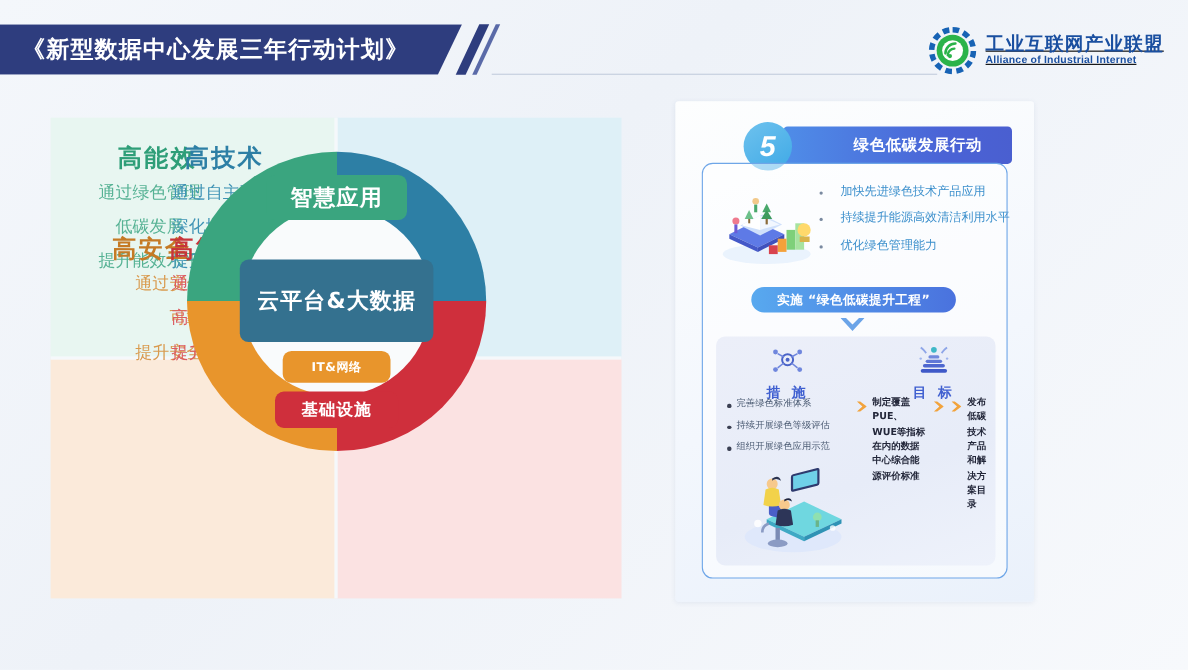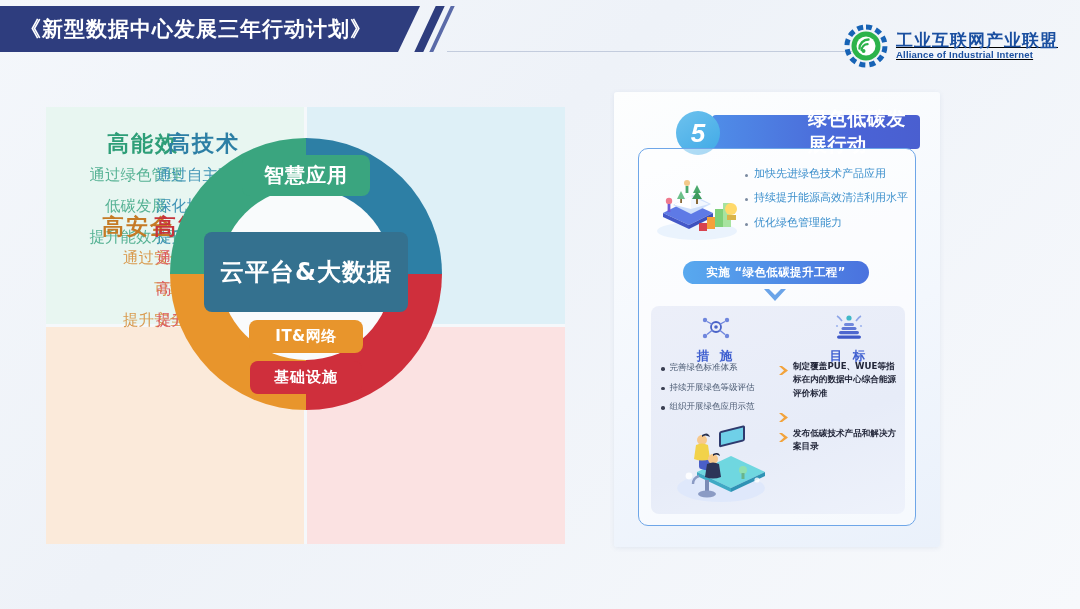--- a/index.html
+++ b/index.html
@@ -11,7 +11,7 @@
   }
 
   
-  #header{position:absolute;left:0;top:6px;width:1080px;height:46px;}
+  #header{position:absolute;left:0;top:22px;width:1080px;height:46px;}
   #title-ribbon{
     position:absolute;left:0;top:0;height:46px;width:420px;
     background:#2e3d7e;

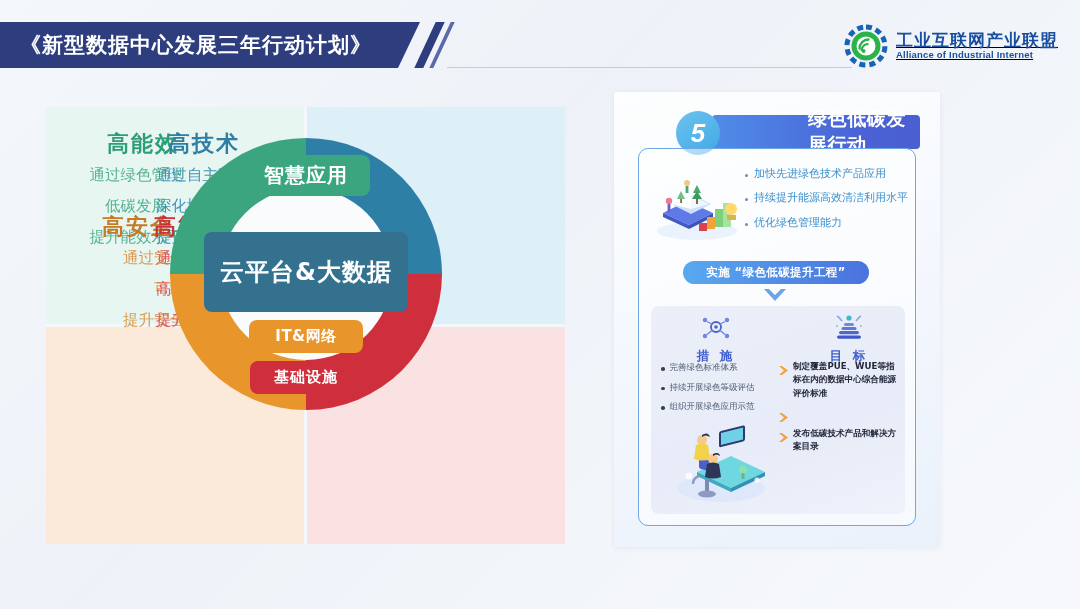--- a/index.html
+++ b/index.html
@@ -95,7 +95,7 @@
   #badge-bar{position:absolute;left:36px;top:4px;width:208px;height:34px;border-radius:4px;
     background:linear-gradient(90deg,#4f8de8 0%,#4a63d6 70%,#4a5fd0 100%);
     display:flex;align-items:center;}
-  #badge-bar-label{color:#fff;font-size:19px;font-weight:bold;letter-spacing:.6px;margin-left:96px;
+  #badge-bar-label{color:#fff;font-size:14px;font-weight:bold;letter-spacing:.6px;margin-left:64px;
      font-family:"DejaVu Sans","Liberation Sans",sans-serif;}
   #badge-circle{position:absolute;left:0;top:0;width:44px;height:44px;border-radius:50%;
     background:linear-gradient(145deg,#6ec2ee,#3fa9e6);

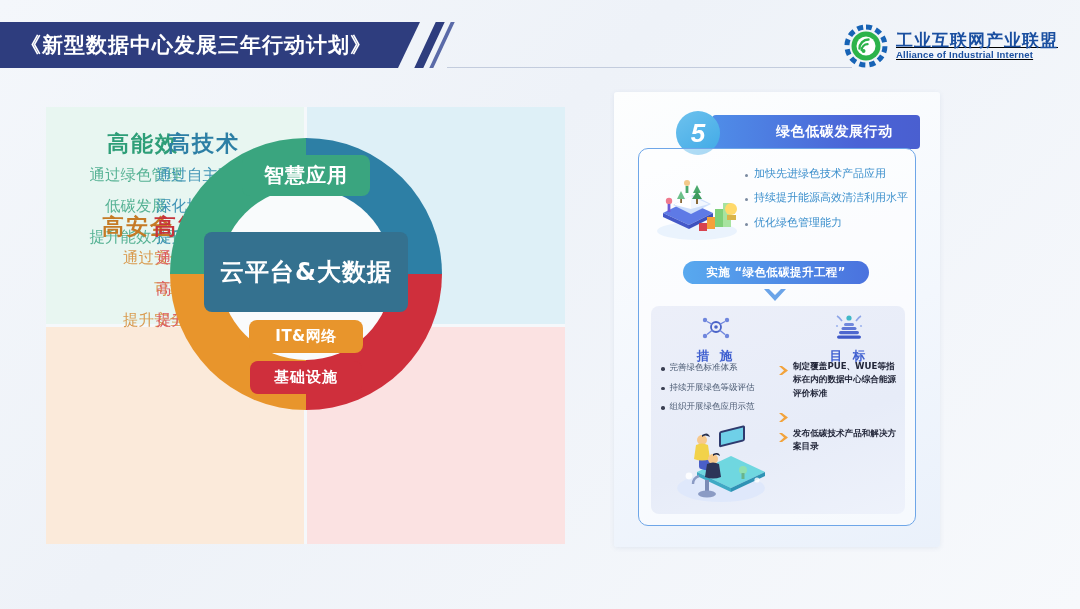--- a/index.html
+++ b/index.html
@@ -110,7 +110,7 @@
 
   #top-bullets{position:absolute;left:106px;top:18px;width:162px;
     display:flex;flex-direction:column;gap:10px;}
-  .tb-row{display:flex;align-items:flex-start;gap:6px;}
+  .tb-row{display:flex;align-items:flex-start;gap:16px;}
   .tb-dot{width:3px;height:3px;border-radius:50%;background:#7a8aa0;margin-top:7px;flex:none;}
   .tb-text{font-size:11px;color:#3b8fcc;line-height:1.3;white-space:nowrap;
     font-family:"DejaVu Sans","Liberation Sans",sans-serif;}

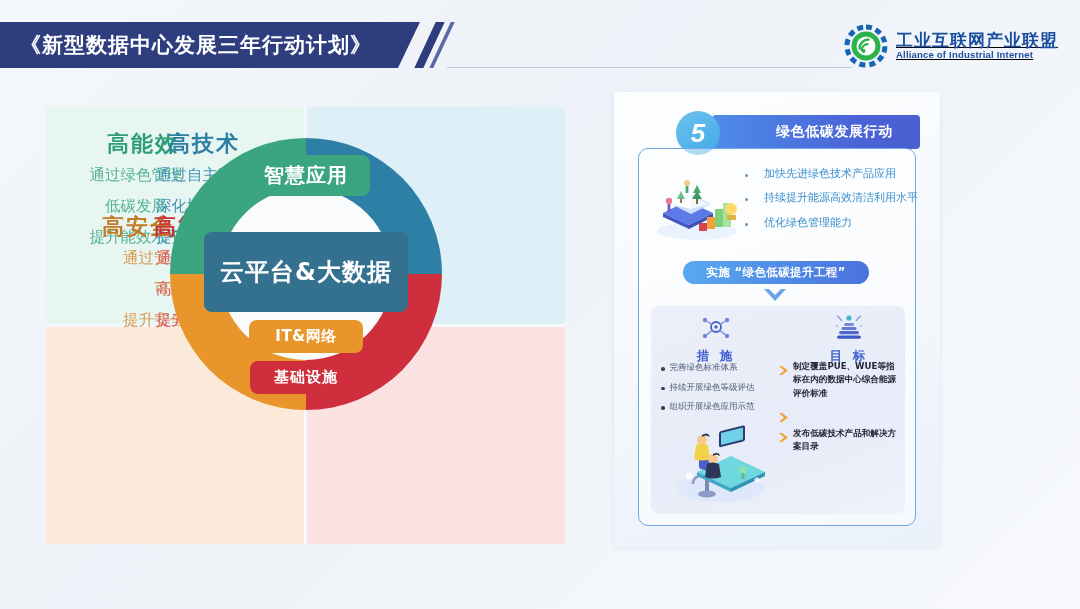--- a/index.html
+++ b/index.html
@@ -82,7 +82,7 @@
     display:flex;align-items:center;justify-content:center;white-space:nowrap;
   }
   #pill-0{background:#3aa57f;font-size:20px;padding:7px 22px;letter-spacing:1px;}
-  #pill-1{background:#34718f;font-size:24px;padding:24px 16px;letter-spacing:1px;margin-top:28px;}
+  #pill-1{background:#34718f;font-size:20px;padding:24px 16px;letter-spacing:1px;margin-top:28px;}
   #pill-2{background:#e8952c;font-size:15px;padding:7px 26px;letter-spacing:.5px;}
   #pill-3{background:#cf2f3c;font-size:15px;padding:7px 24px;letter-spacing:1px;}
 

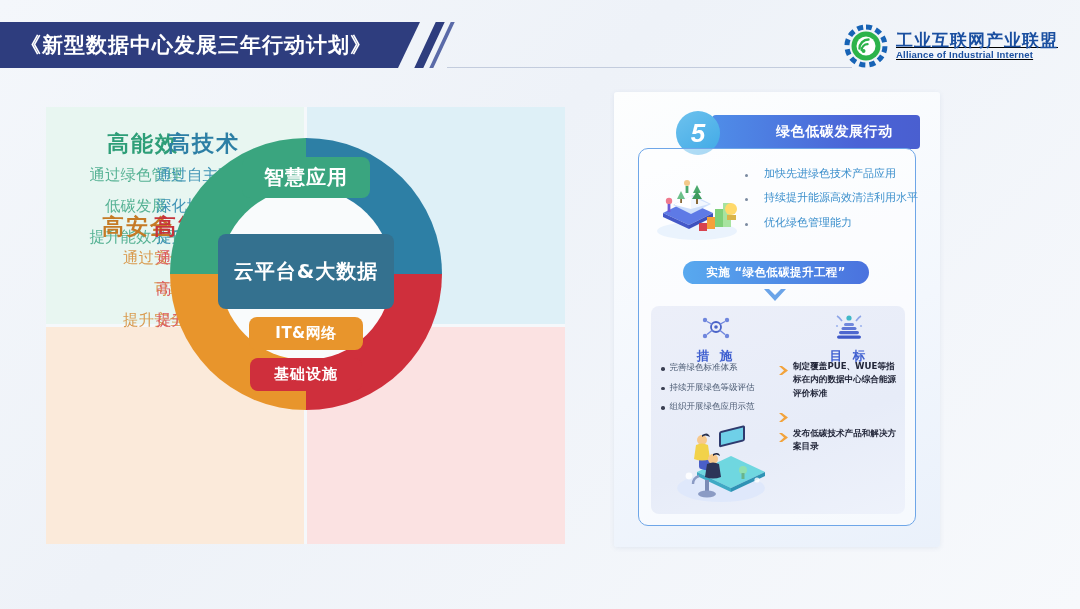--- a/index.html
+++ b/index.html
@@ -83,7 +83,7 @@
   }
   #pill-0{background:#3aa57f;font-size:20px;padding:7px 22px;letter-spacing:1px;}
   #pill-1{background:#34718f;font-size:20px;padding:24px 16px;letter-spacing:1px;margin-top:28px;}
-  #pill-2{background:#e8952c;font-size:15px;padding:7px 26px;letter-spacing:.5px;}
+  #pill-2{background:#e8952c;font-size:11px;padding:7px 26px;letter-spacing:.5px;}
   #pill-3{background:#cf2f3c;font-size:15px;padding:7px 24px;letter-spacing:1px;}
 
   

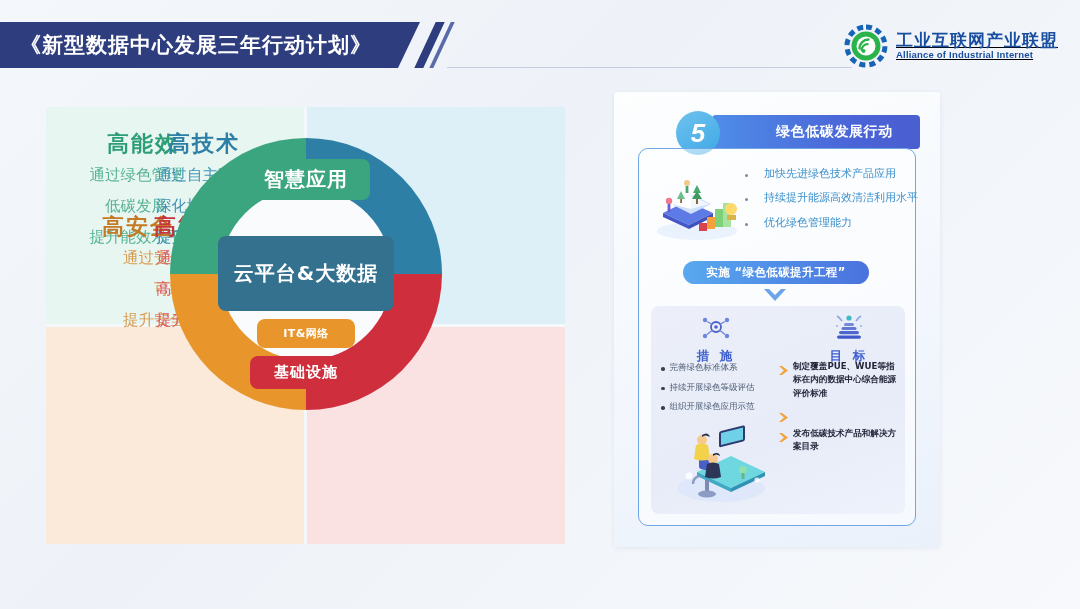--- a/index.html
+++ b/index.html
@@ -137,7 +137,7 @@
   .m-text{font-size:8.5px;color:#4a5a72;line-height:1.25;white-space:nowrap;
     font-family:"DejaVu Sans","Liberation Sans",sans-serif;}
 
-  #goals{position:absolute;left:128px;top:54px;width:122px;display:flex;flex-direction:column;gap:7px;}
+  #goals{position:absolute;left:128px;top:54px;width:122px;display:flex;flex-direction:row;gap:7px;}
   .g-row{display:flex;align-items:flex-start;gap:5px;}
   .g-arrow{width:9px;height:11px;flex:none;margin-top:2px;}
   .g-text{font-size:8.6px;color:#23273a;line-height:1.55;font-weight:bold;

